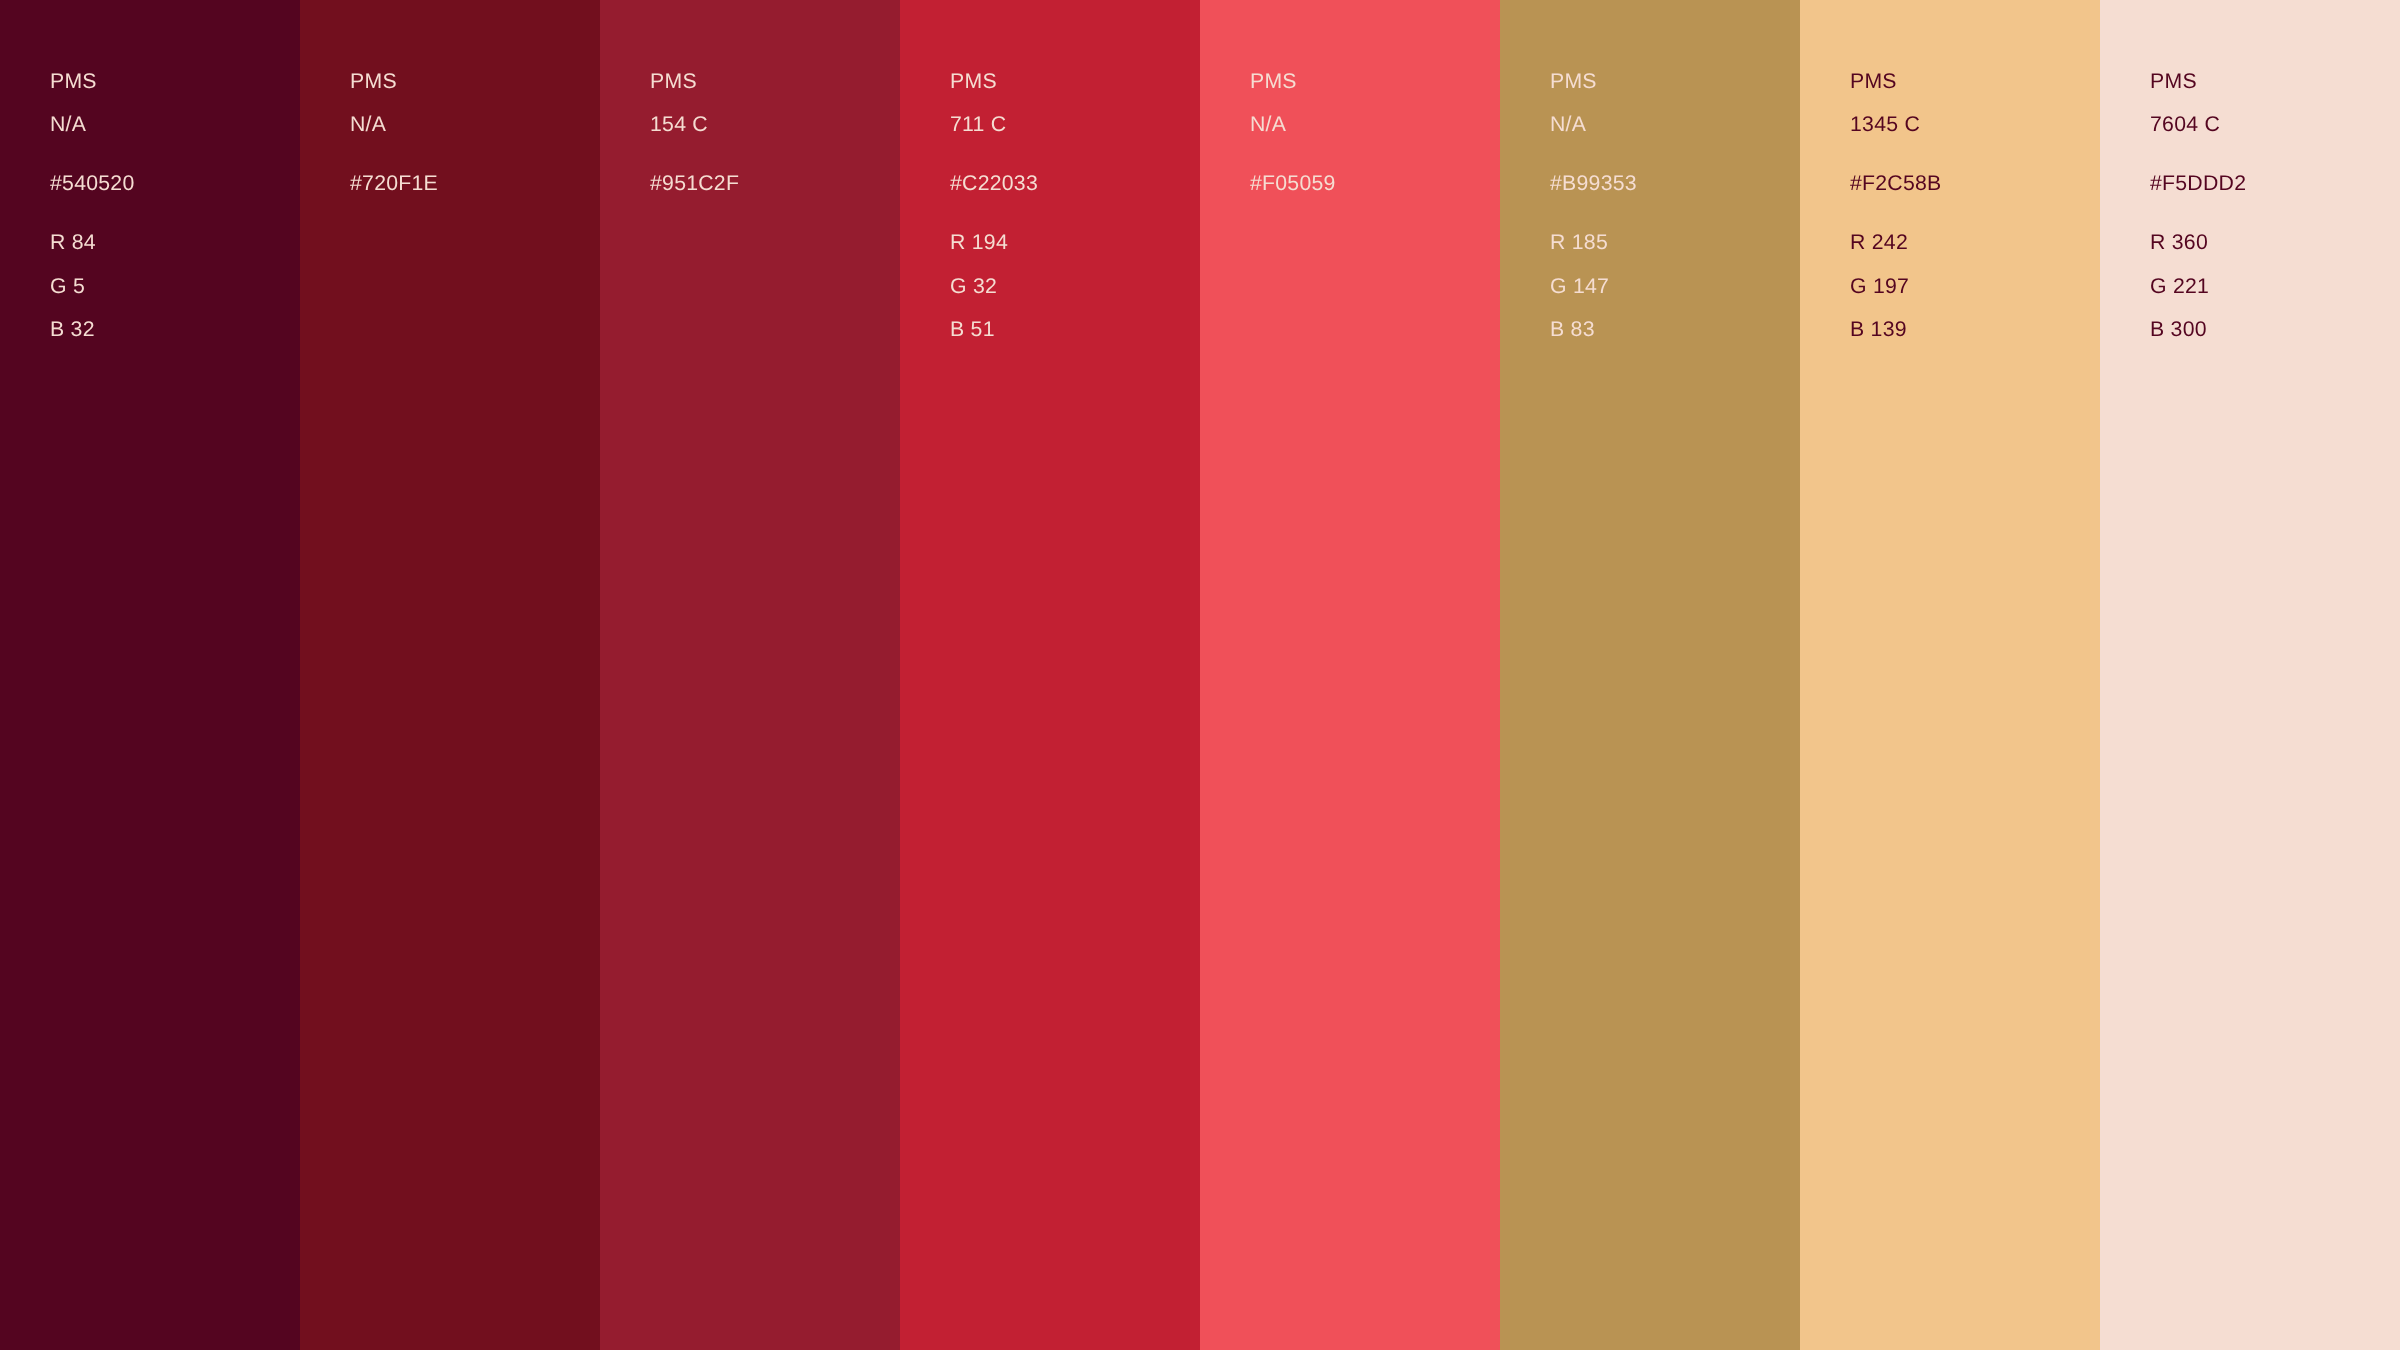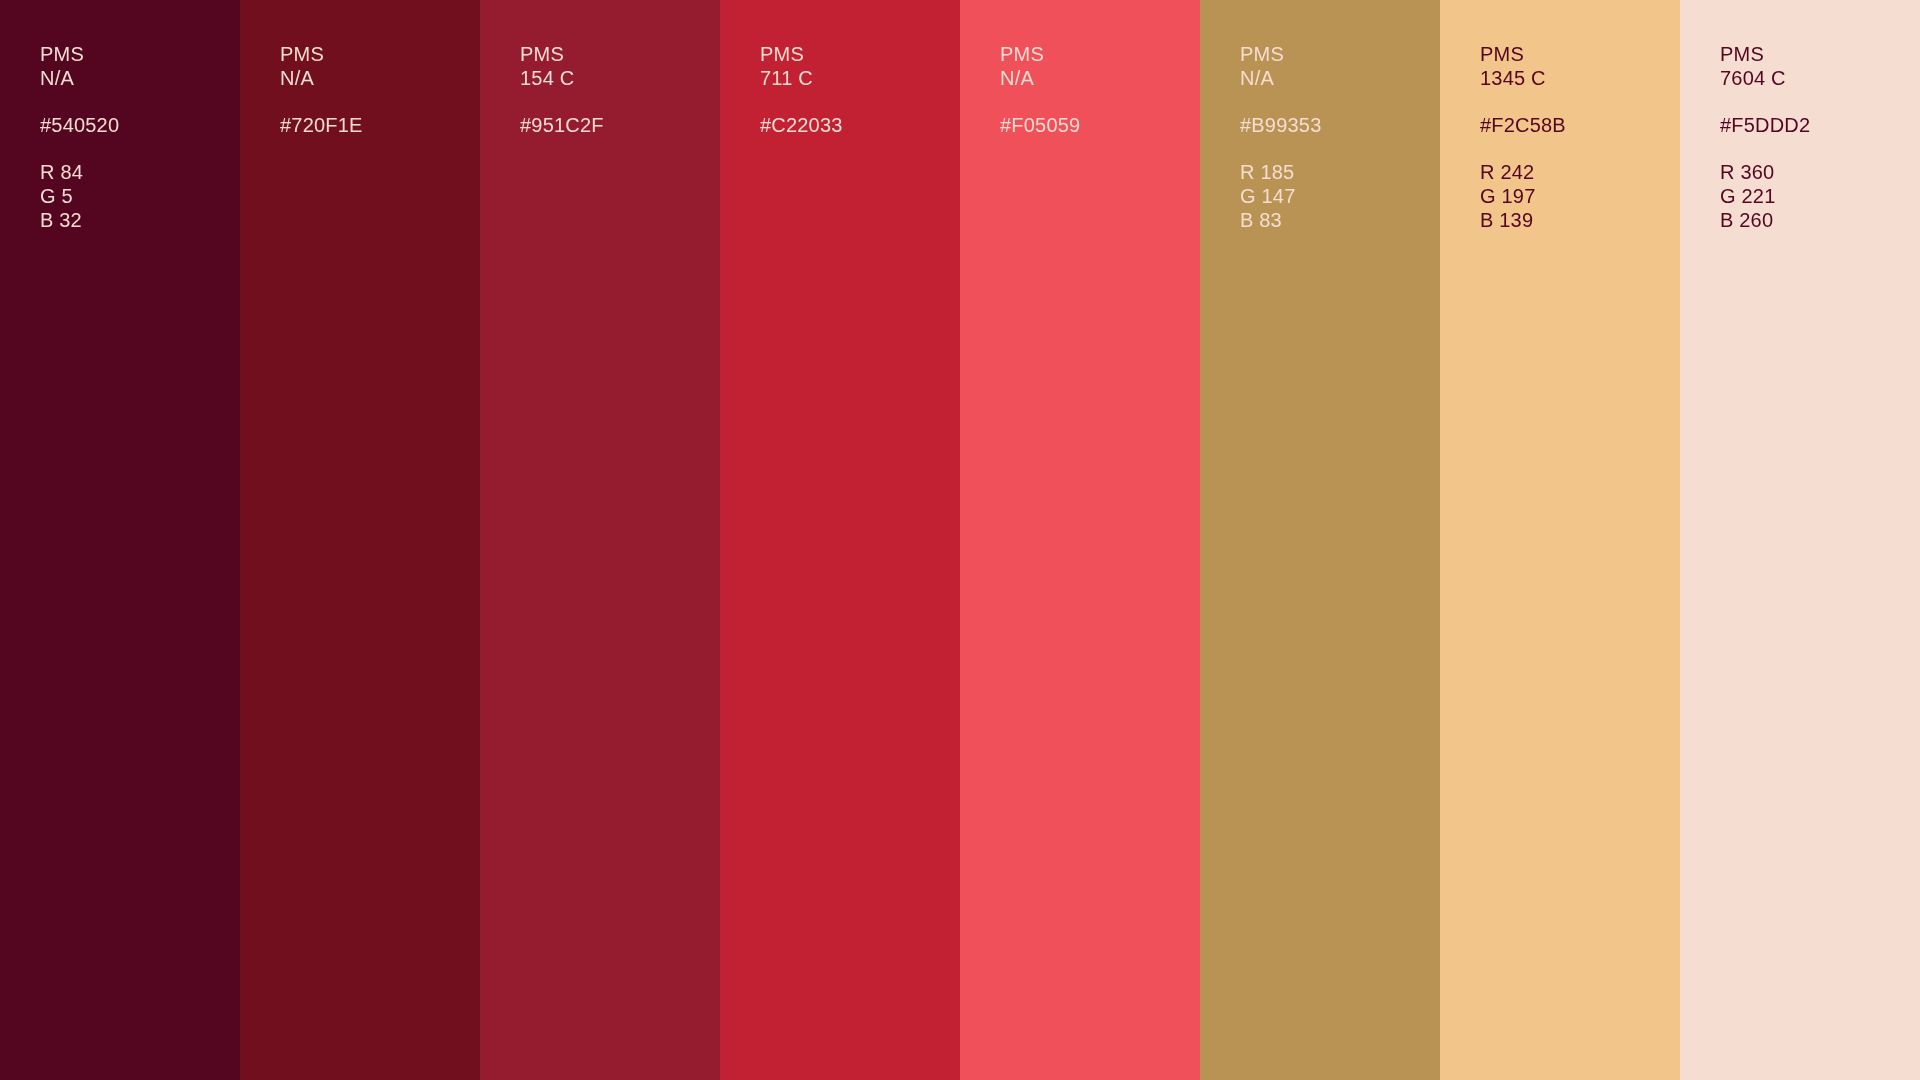--- a/index.html
+++ b/index.html
@@ -40,11 +40,12 @@
 
   .line {
     display: block;
-    font-size: 20px;
+    font-size: 17px;
     line-height: 24px;
     font-weight: 500;
     letter-spacing: 0.2px;
     white-space: nowrap;
+    margin-top: 11px;
   }
 
   .block.pms-block {

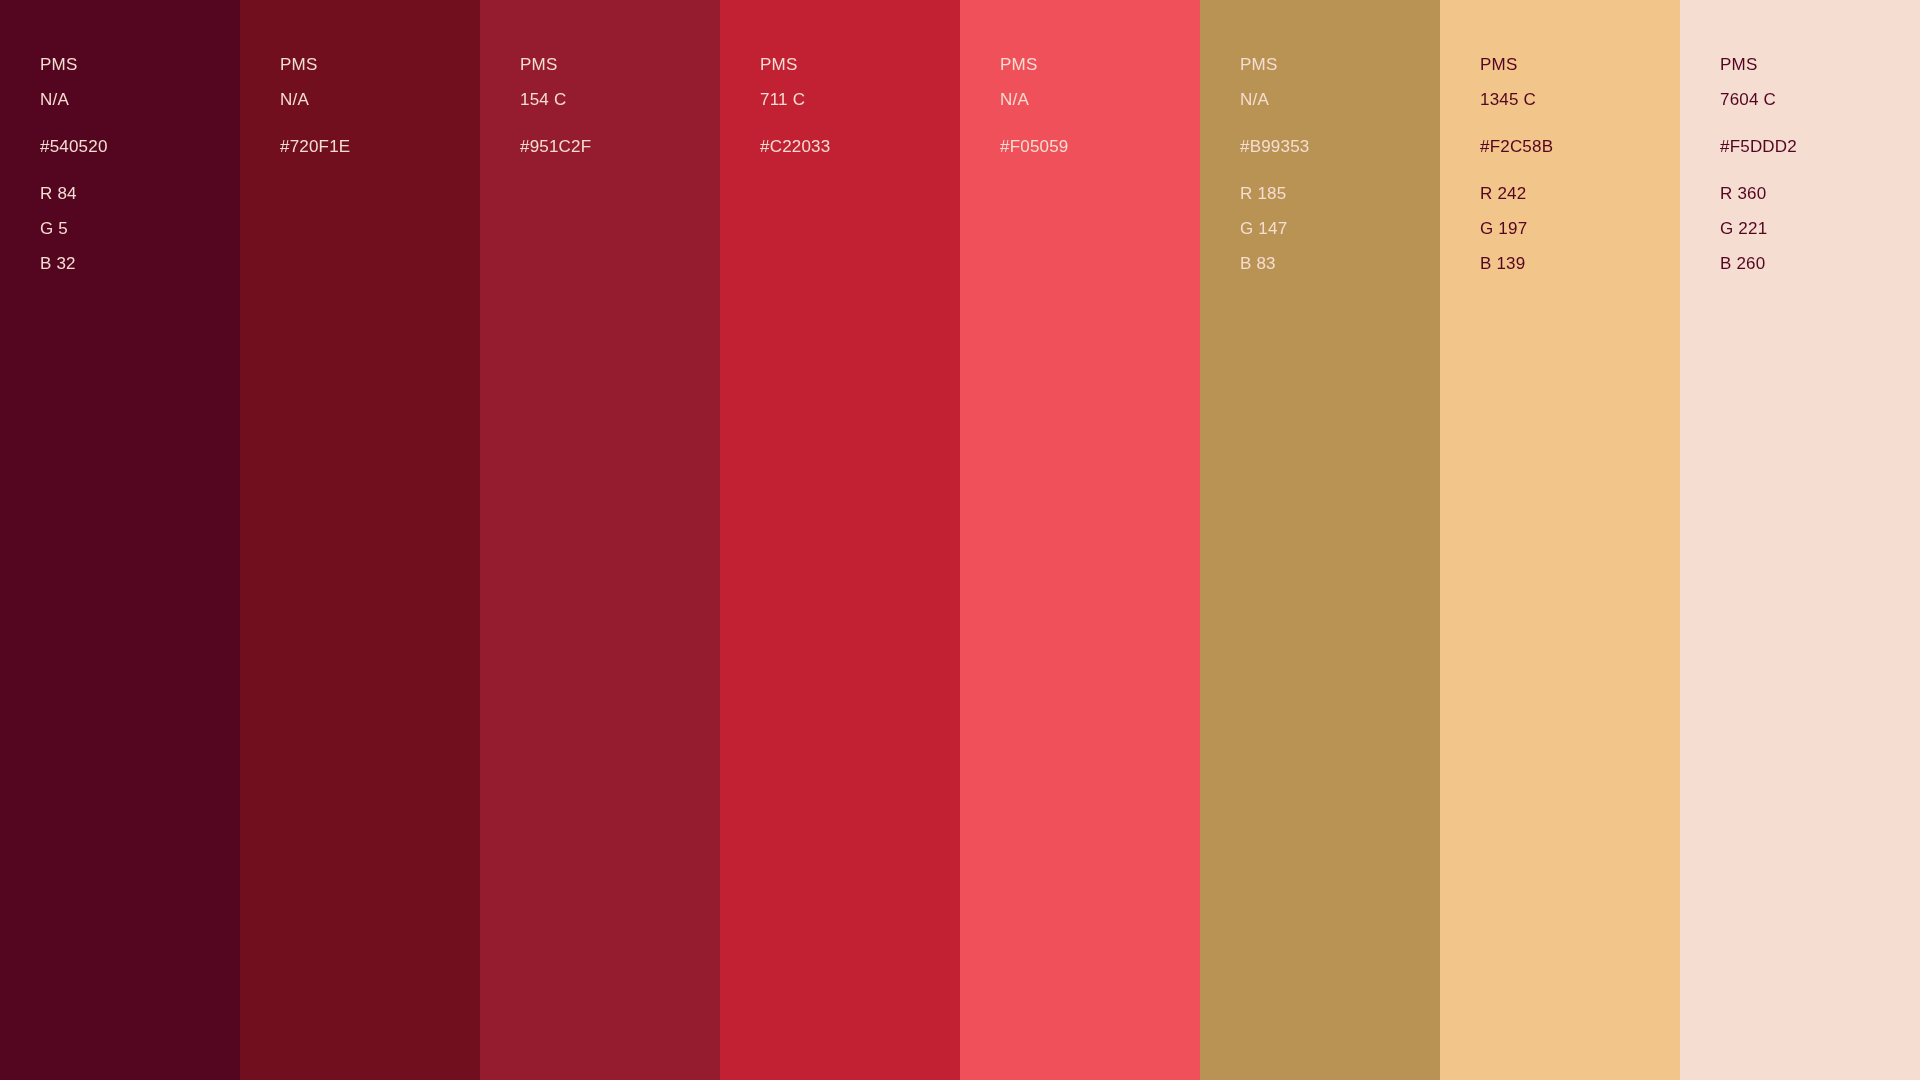--- a/index.html
+++ b/index.html
@@ -111,6 +111,11 @@
         <div class="block hex-block">
           <span class="line">#C22033</span>
         </div>
+        <div class="block rgb-block">
+          <span class="line">R 194</span>
+          <span class="line">G 32</span>
+          <span class="line">B 51</span>
+        </div>
       </div>
     </div>
     <div class="swatch" style="background-color: rgb(240, 80, 89); color: rgb(245, 221, 210);">

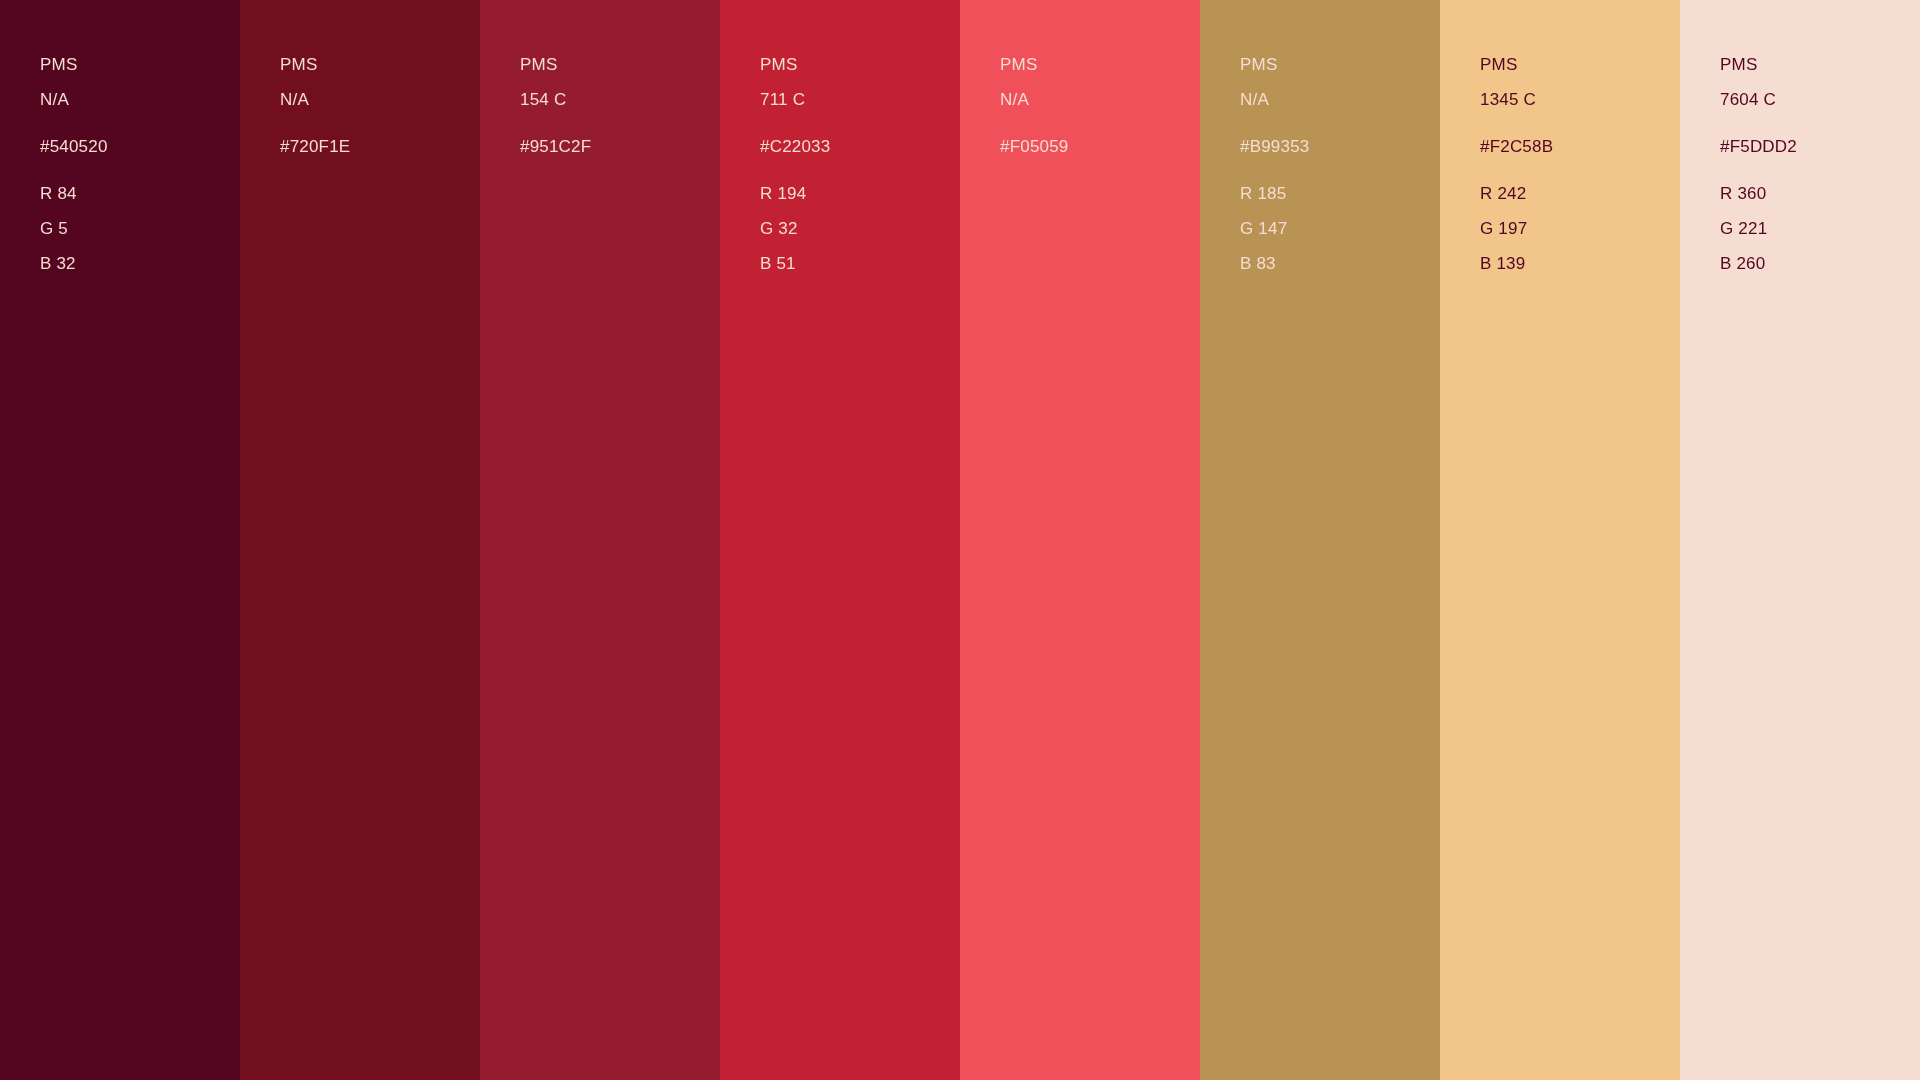--- a/index.html
+++ b/index.html
@@ -173,7 +173,7 @@
         <div class="block rgb-block">
           <span class="line">R 360</span>
           <span class="line">G 221</span>
-          <span class="line">B 260</span>
+          <span class="line">B 300</span>
         </div>
       </div>
     </div>

